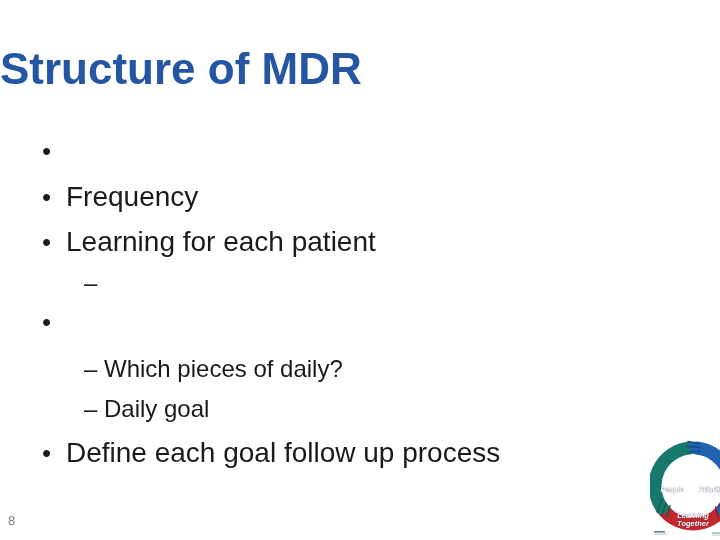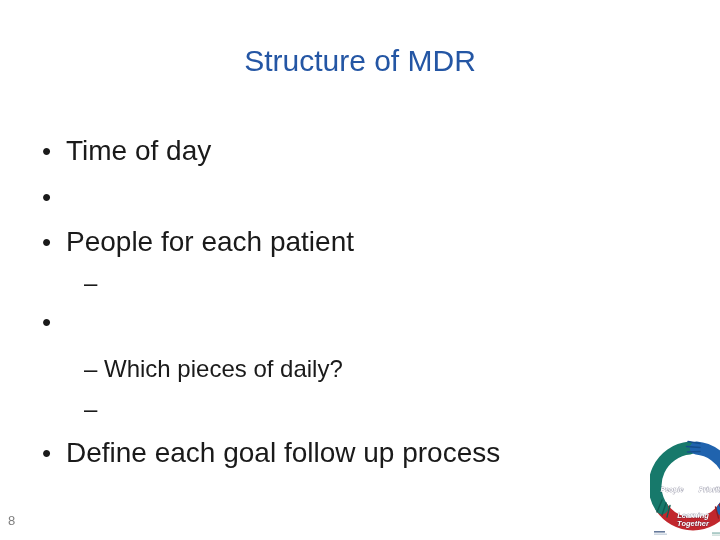--- a/index.html
+++ b/index.html
@@ -13,9 +13,9 @@
   .title{
     position:absolute;
     top:44px;left:0;width:100%;
-    text-align:center;
-    font-size:30px;
-    font-weight:400;
+    text-align:left;
+    font-size:44px;
+    font-weight:700;
     color:#2456A4;
   }
   .row{

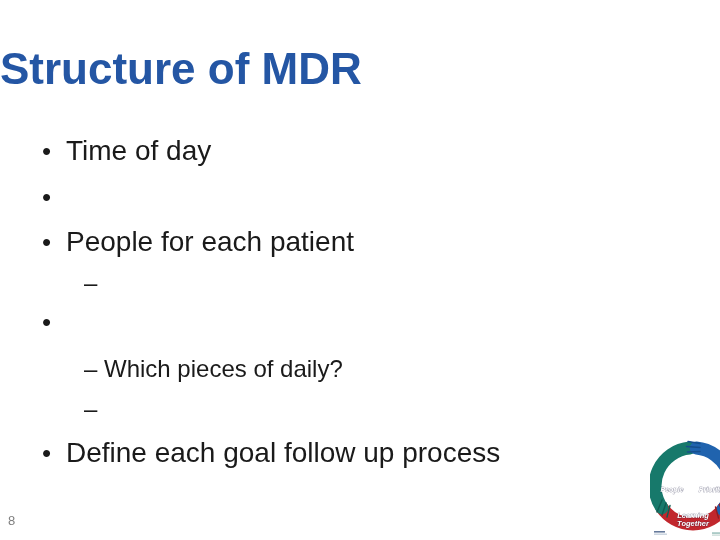--- a/index.html
+++ b/index.html
@@ -70,7 +70,6 @@
 
   <div class="row l1 r1">
     <span class="marker">•</span>
-    <span>Time of day</span>
   </div>
 
   <div class="row l1 r2">

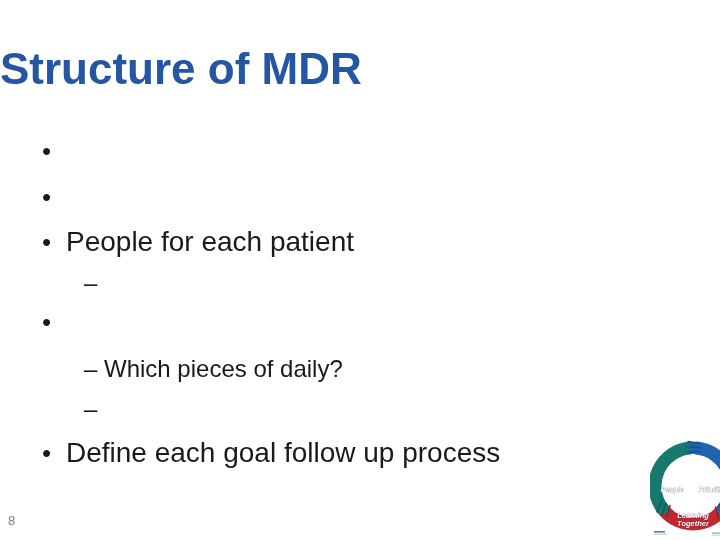--- a/index.html
+++ b/index.html
@@ -74,6 +74,7 @@
 
   <div class="row l1 r2">
     <span class="marker">•</span>
+    <span>Frequency</span>
   </div>
 
   <div class="row l1 r3">

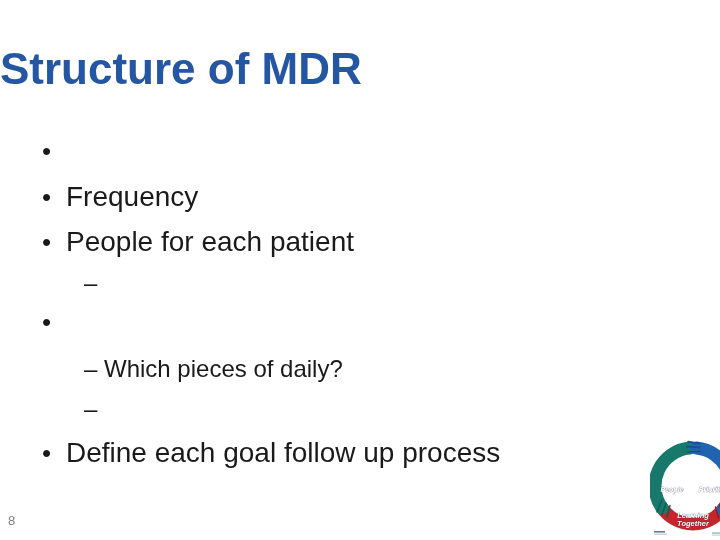--- a/index.html
+++ b/index.html
@@ -79,7 +79,7 @@
 
   <div class="row l1 r3">
     <span class="marker">•</span>
-    <span>People for each patient</span>
+    <span>Learning for each patient</span>
   </div>
 
   <div class="row l2 r4">

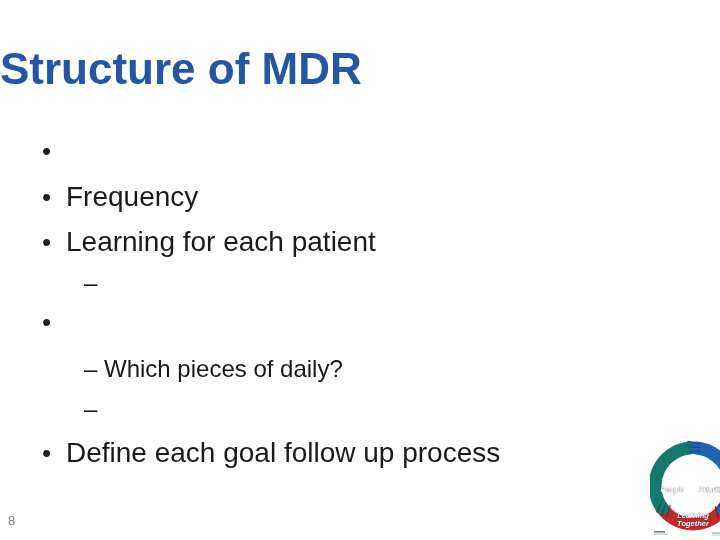--- a/index.html
+++ b/index.html
@@ -97,6 +97,7 @@
 
   <div class="row l2 r7">
     <span class="marker">–</span>
+    <span>Daily goal</span>
   </div>
 
   <div class="row l1 r8">

